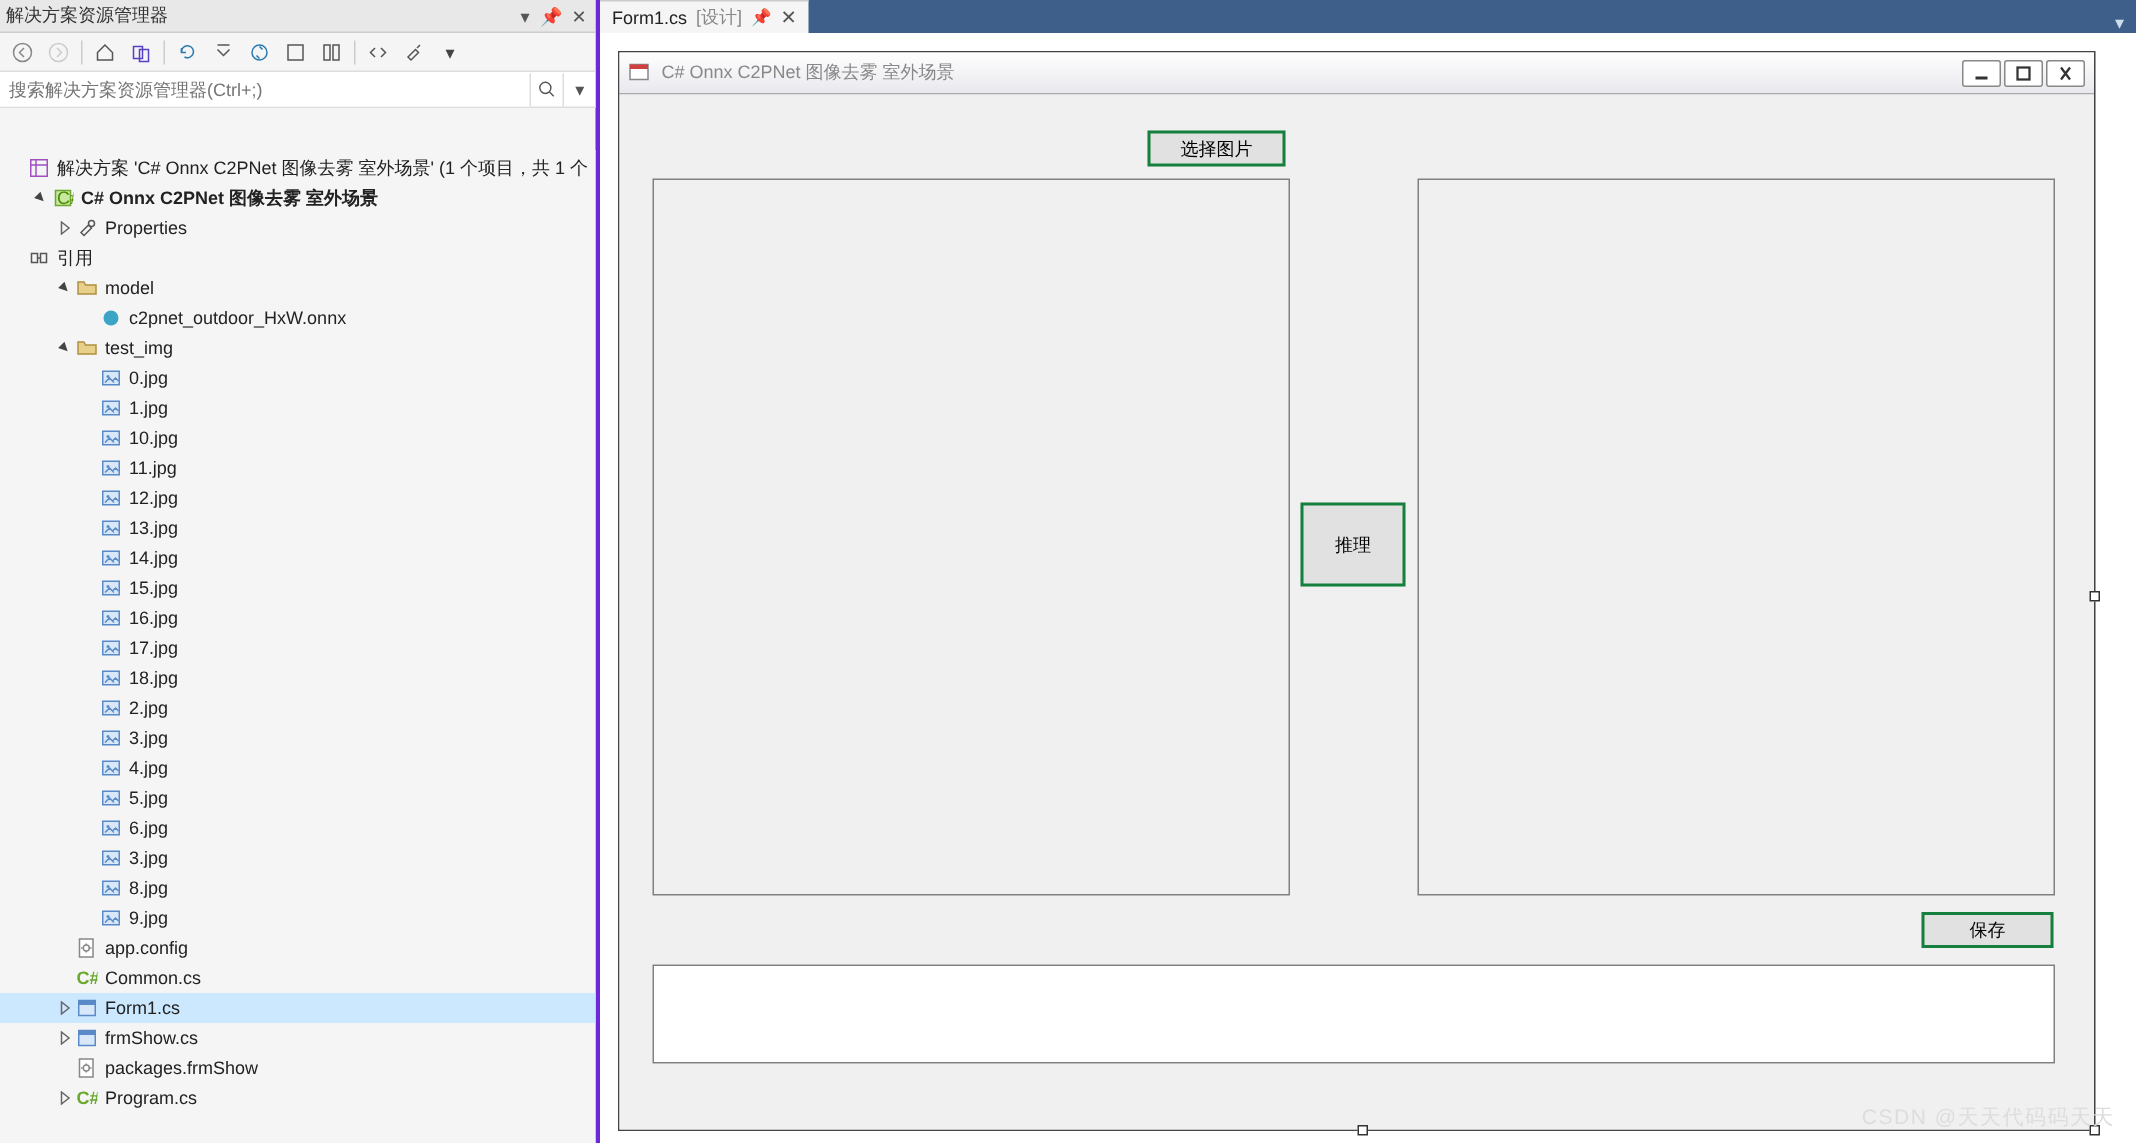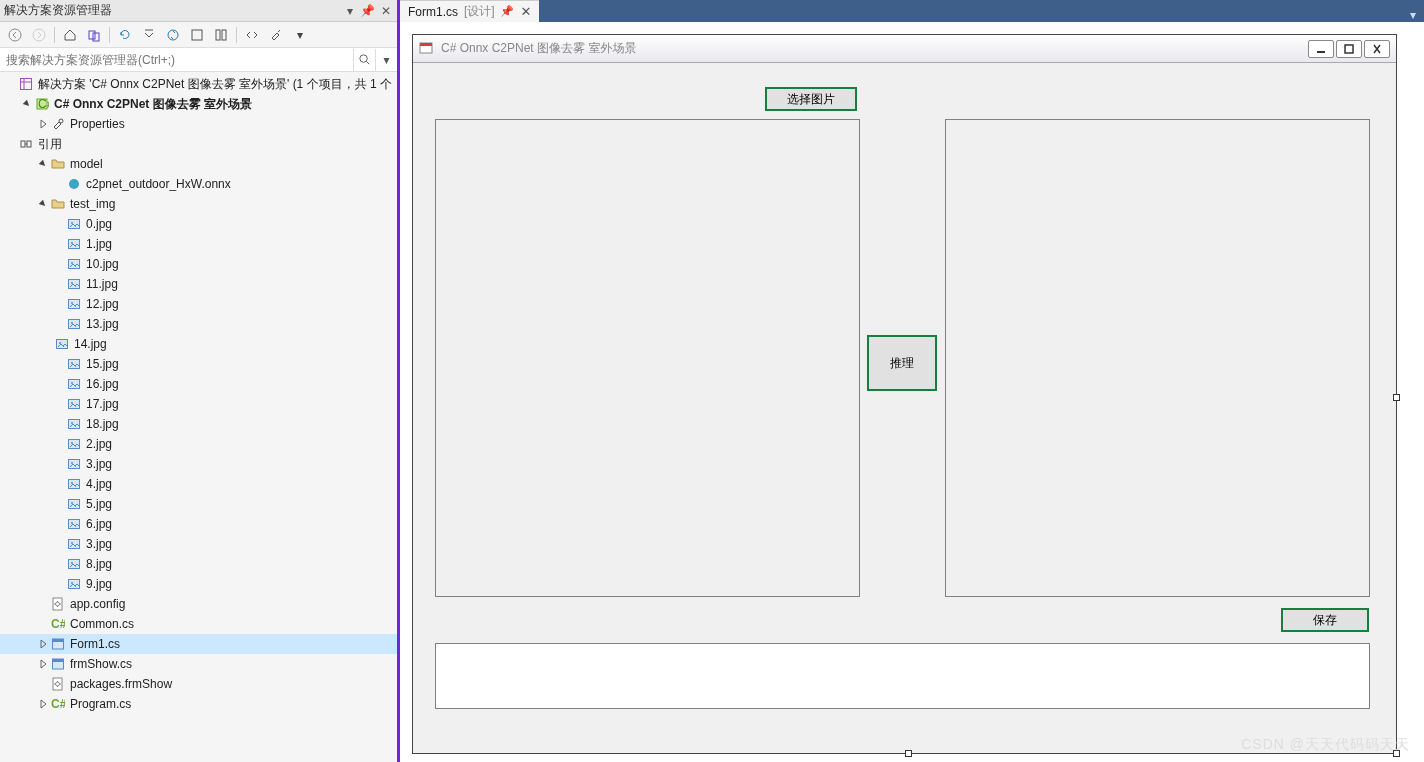--- a/index.html
+++ b/index.html
@@ -20,7 +20,7 @@
 .search-input { flex: 1; height: 22px; border: none; padding: 0 6px; background: #fff; color: #888; outline: none; }
 .search-btn { width: 22px; height: 22px; display: flex; align-items: center; justify-content: center; color: #555; border-left: 1px solid #ddd; cursor: pointer; }
 
-.tree { flex: 1; overflow-y: auto; background: #f5f5f5; padding: 2px 0; }
+.tree { flex: 1; overflow-y: auto; background: #f5f5f5; padding: 2px 0; margin-top: 28px; }
 .tree-row { height: 20px; display: flex; align-items: center; padding-left: 4px; cursor: pointer; white-space: nowrap; }
 .tree-row.selected { background: #cce8ff; }
 .tree-arrow { width: 14px; height: 14px; display: flex; align-items: center; justify-content: center; color: #666; flex-shrink: 0; }

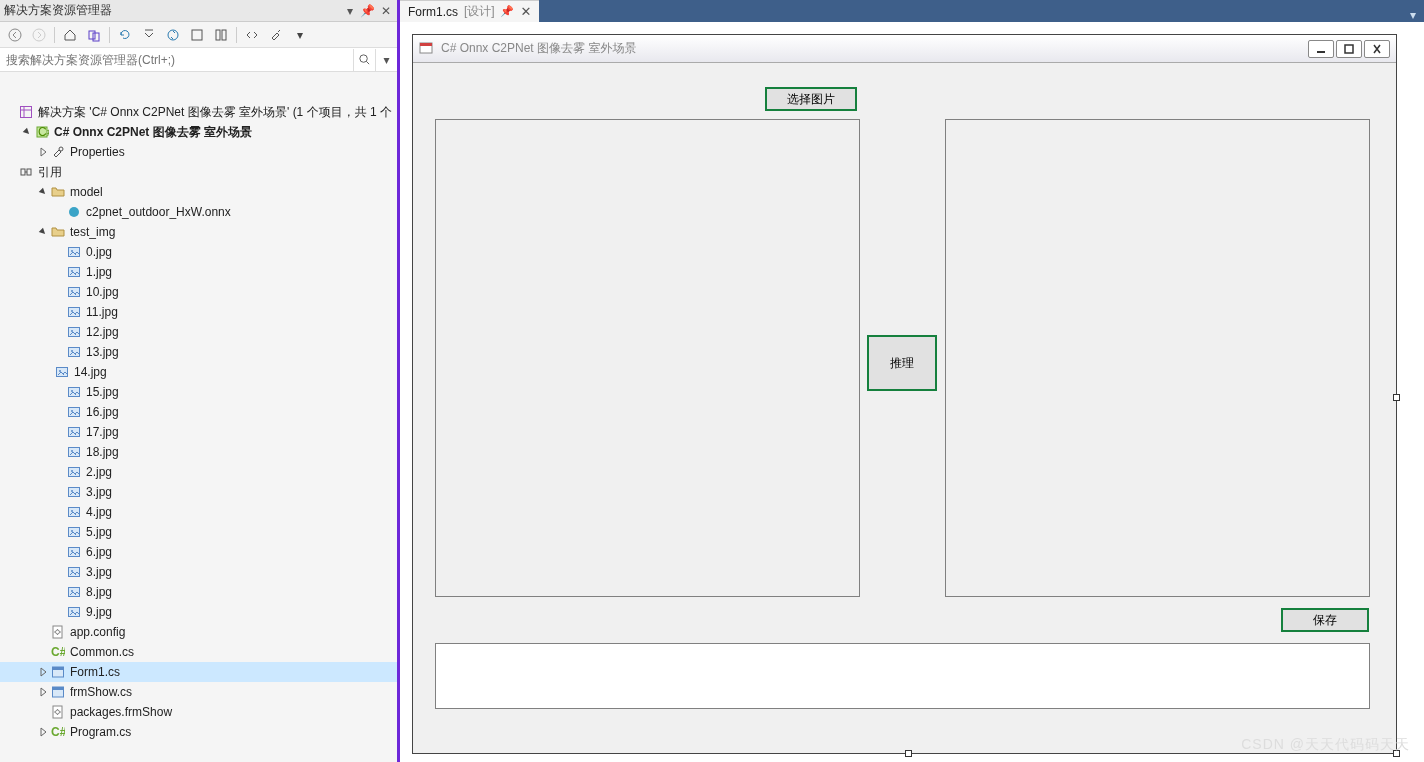--- a/index.html
+++ b/index.html
@@ -302,7 +302,7 @@
         </span>
         <span class="tree-label">13.jpg</span>
       </div>
-      <div class="tree-row" style="padding-left: 40px;">
+      <div class="tree-row" style="padding-left: 52px;">
         <span class="tree-arrow"></span>
         <span class="tree-icon">
           <svg width="14" height="14" viewBox="0 0 14 14">

